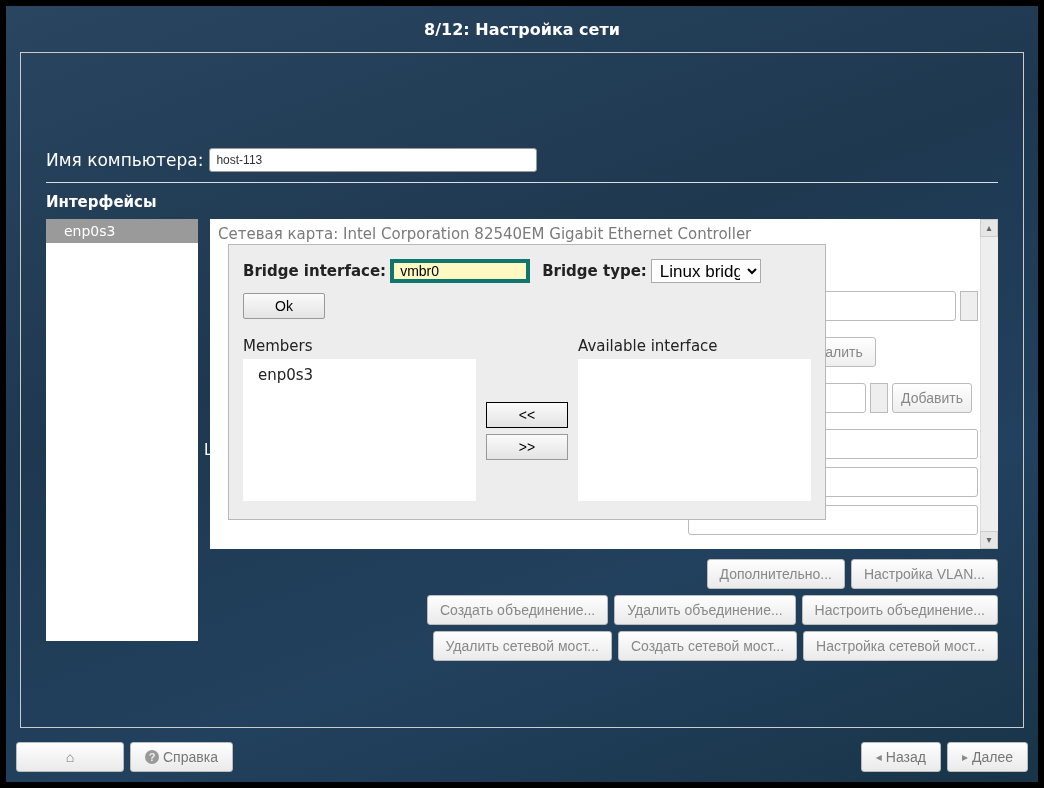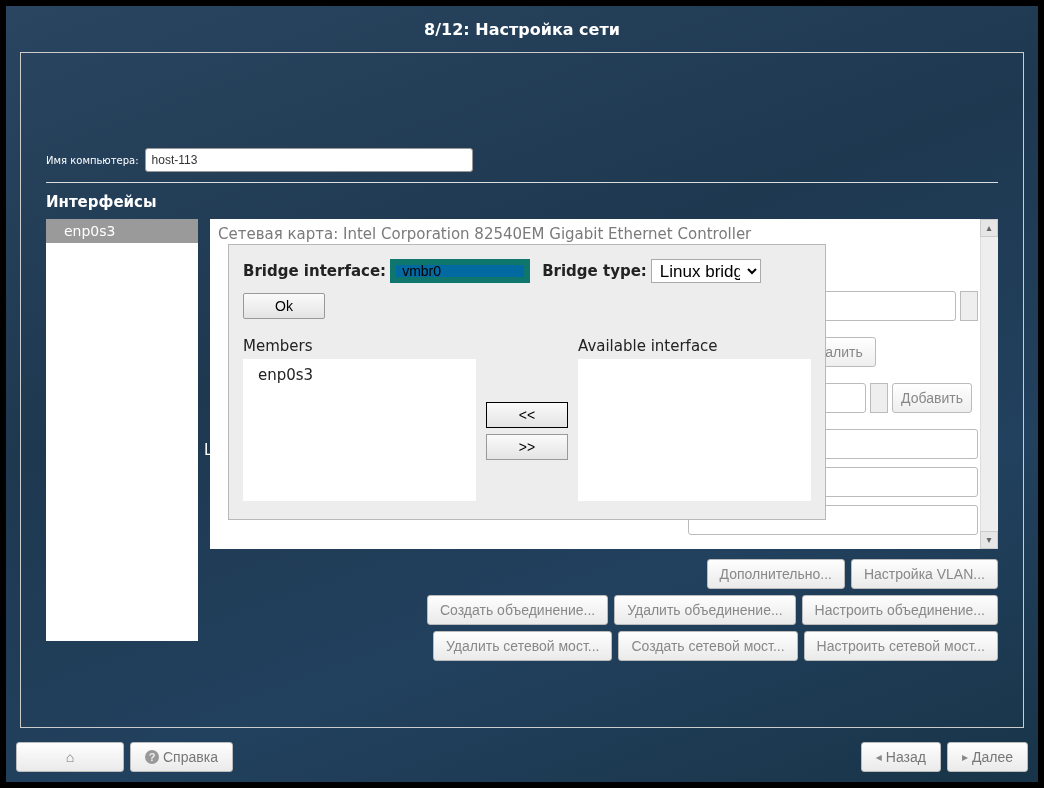--- a/index.html
+++ b/index.html
@@ -44,7 +44,7 @@
     gap: 6px;
     margin-bottom: 10px;
   }
-  .row-hostname label { font-size: 10px; }
+  .row-hostname label { font-size: 17px; }
   .hostname-input {
     height: 24px;
     width: 328px;

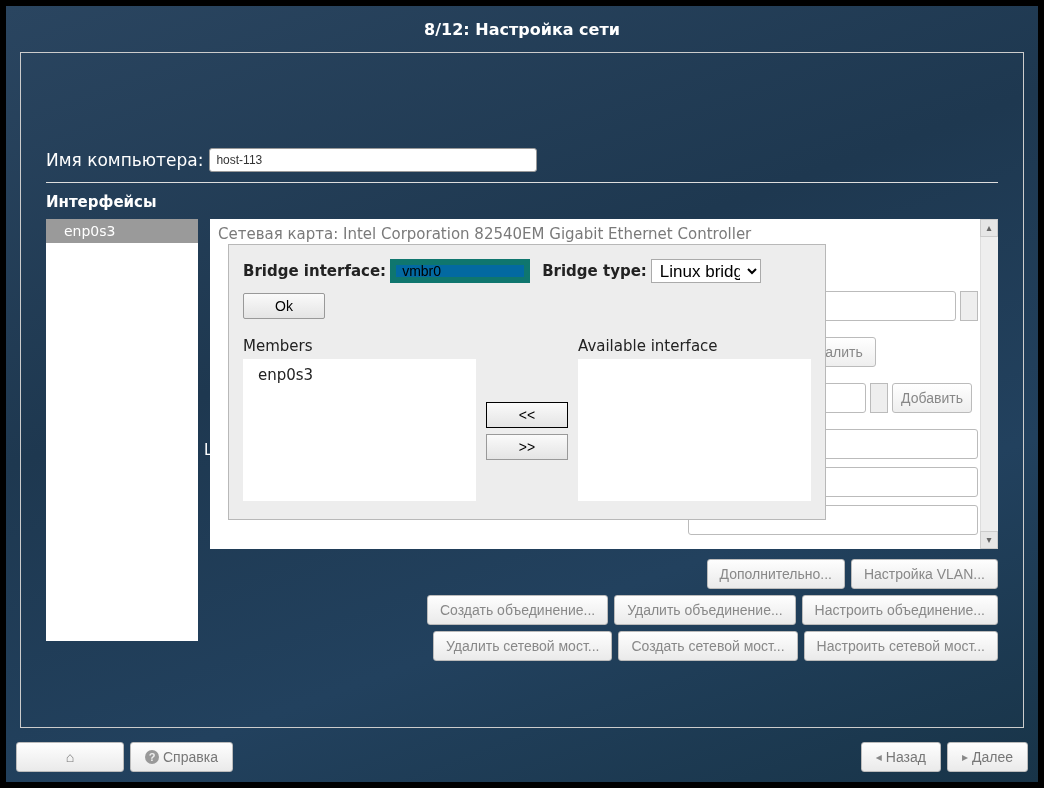--- a/index.html
+++ b/index.html
@@ -211,8 +211,8 @@
   .bif-input {
     height: 24px;
     width: 140px;
-    border: 6px solid #0f766e;
-    background: #0369a1;
+    border: 4px solid #0f766e;
+    background: #fef9c3;
     padding: 0 6px;
     font-size: 14px;
     margin-right: 12px;

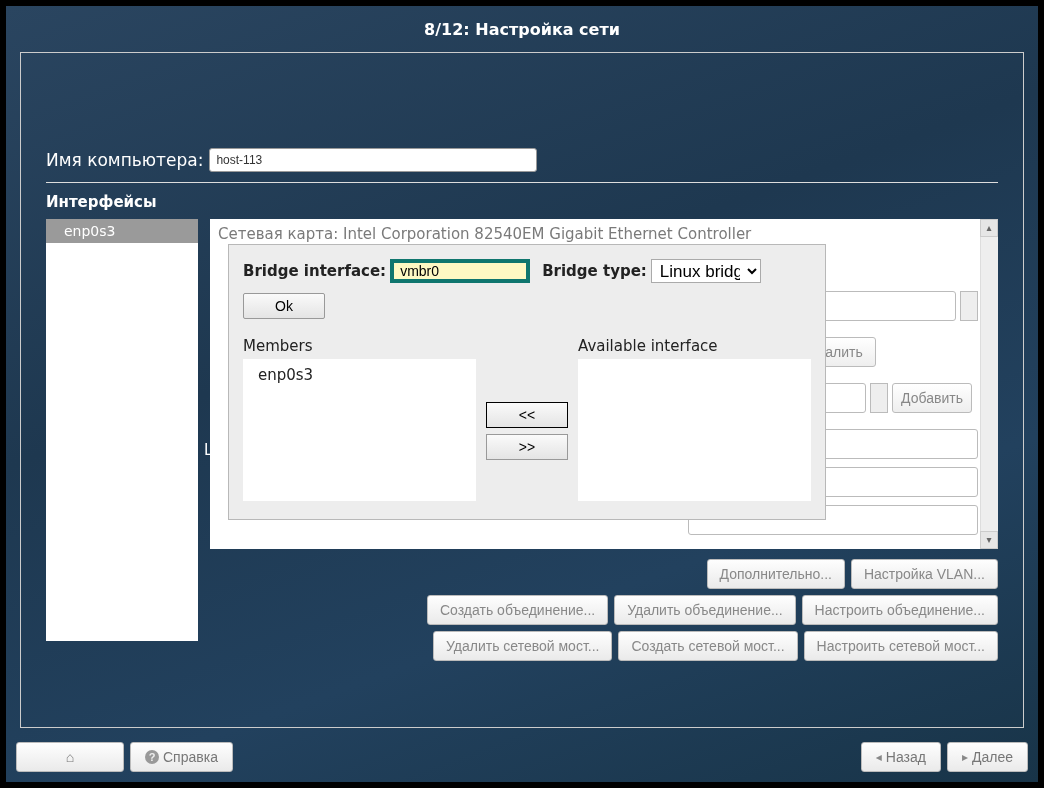--- a/index.html
+++ b/index.html
@@ -383,7 +383,7 @@
           <div class="btn-row">
             <button class="gbtn">Удалить сетевой мост...</button>
             <button class="gbtn">Создать сетевой мост...</button>
-            <button class="gbtn">Настроить сетевой мост...</button>
+            <button class="gbtn">Настройка сетевой мост...</button>
           </div>
         </div>
       </div>

